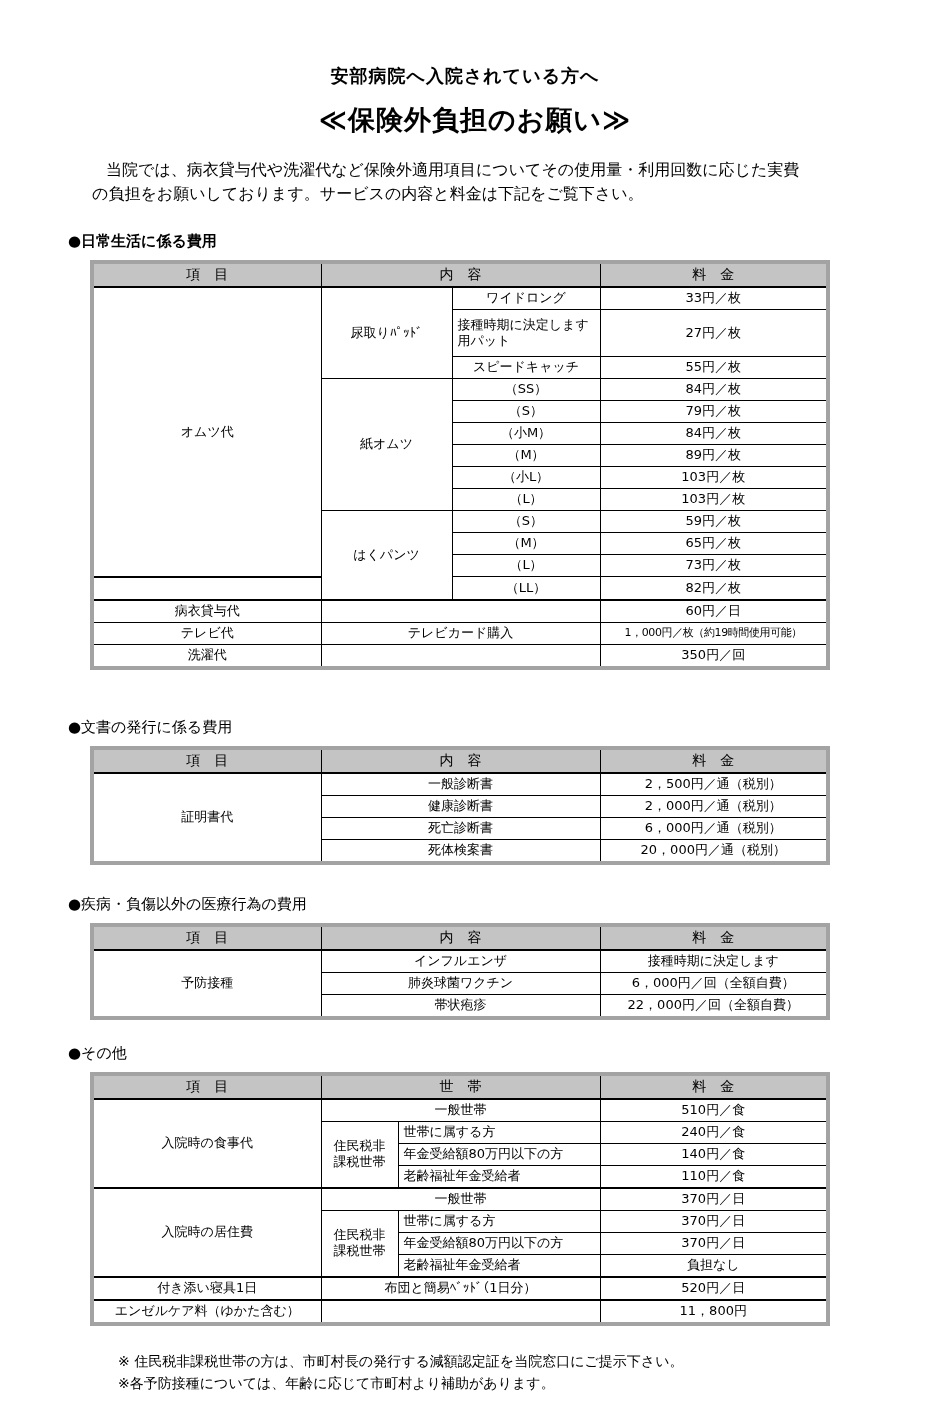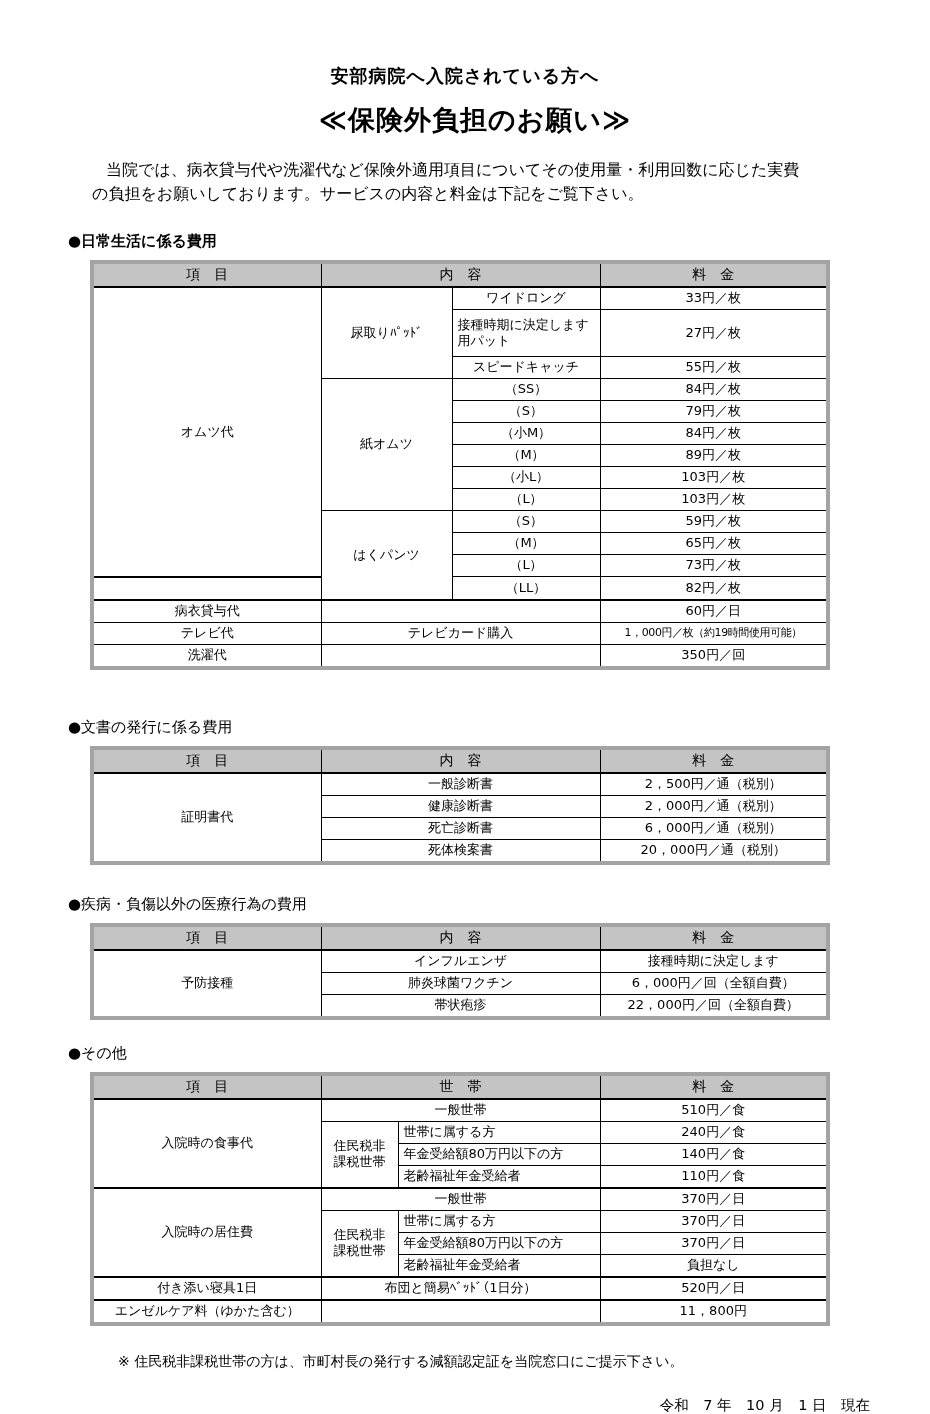--- a/index.html
+++ b/index.html
@@ -269,6 +269,7 @@
 
   <div class="notes">
     <div>※ 住民税非課税世帯の方は、市町村長の発行する減額認定証を当院窓口にご提示下さい。</div>
+    <div>※各予防接種については、年齢に応じて市町村より補助があります。</div>
   </div>
 
   <div class="docdate">令和　7 年　10 月　1 日　現在</div>

